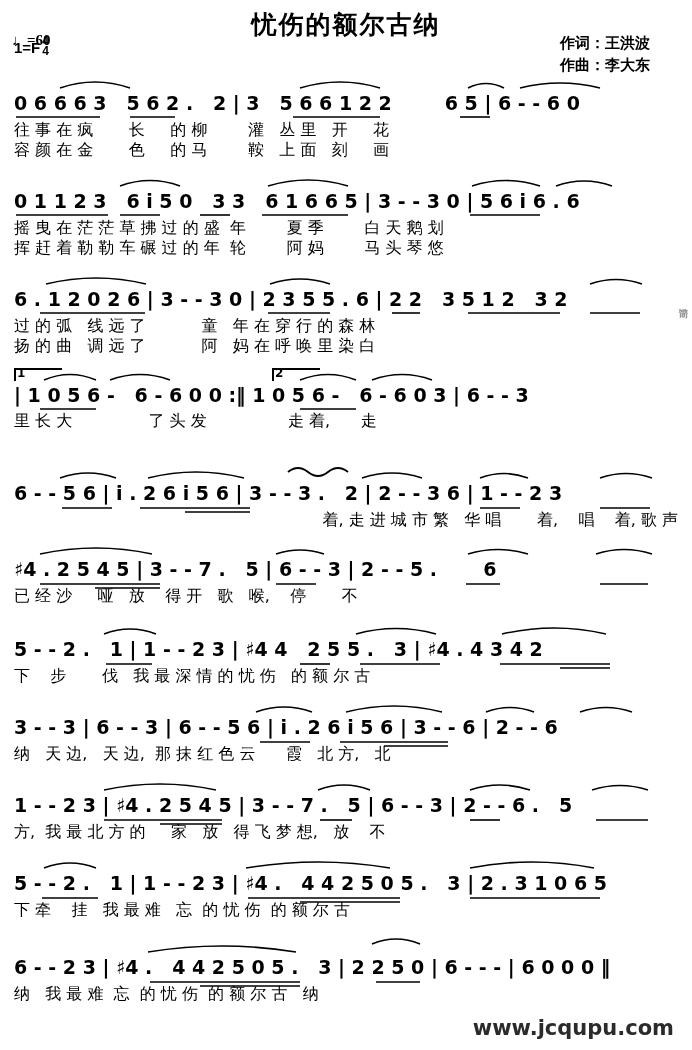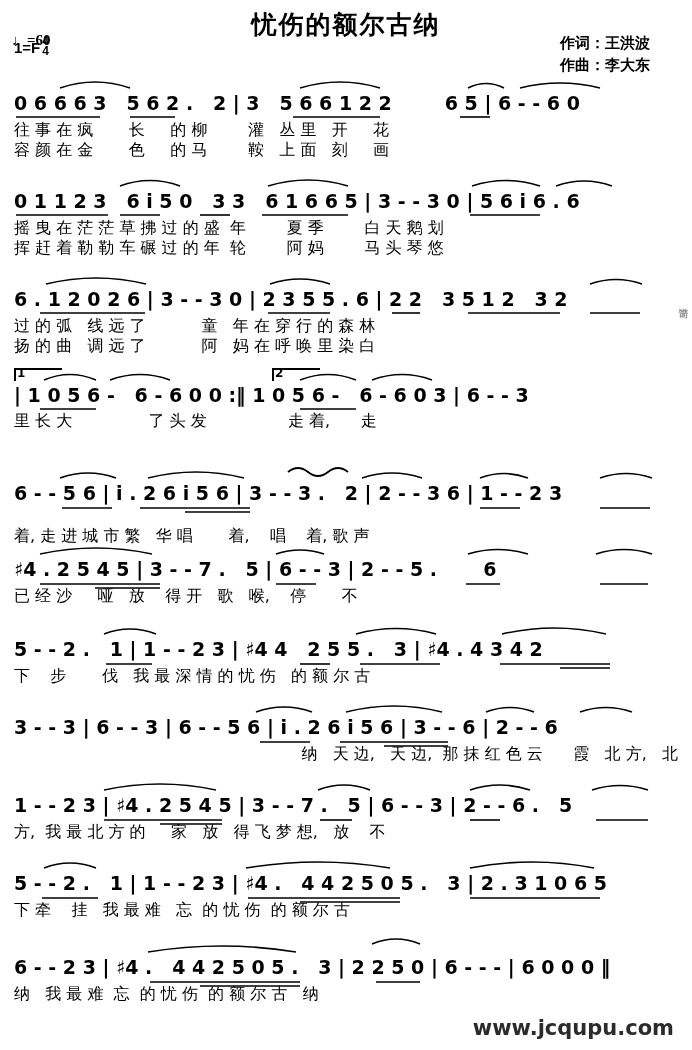--- a/index.html
+++ b/index.html
@@ -134,7 +134,7 @@
 
   <div class="system" style="top:482px;">
     <div class="notes">6 - - 5 6 | i . 2 6 i 5 6 | 3 - - 3 .   2 | 2 - - 3 6 | 1 - - 2 3</div>
-    <div class="lyric" style="top:44px;">着, 走 进 城 市 繁   华 唱       着,    唱    着, 歌 声</div>
+    <div class="lyric" style="top:28px;text-align:right;">着, 走 进 城 市 繁   华 唱       着,    唱    着, 歌 声</div>
   </div>
 
   <div class="system" style="top:558px;">

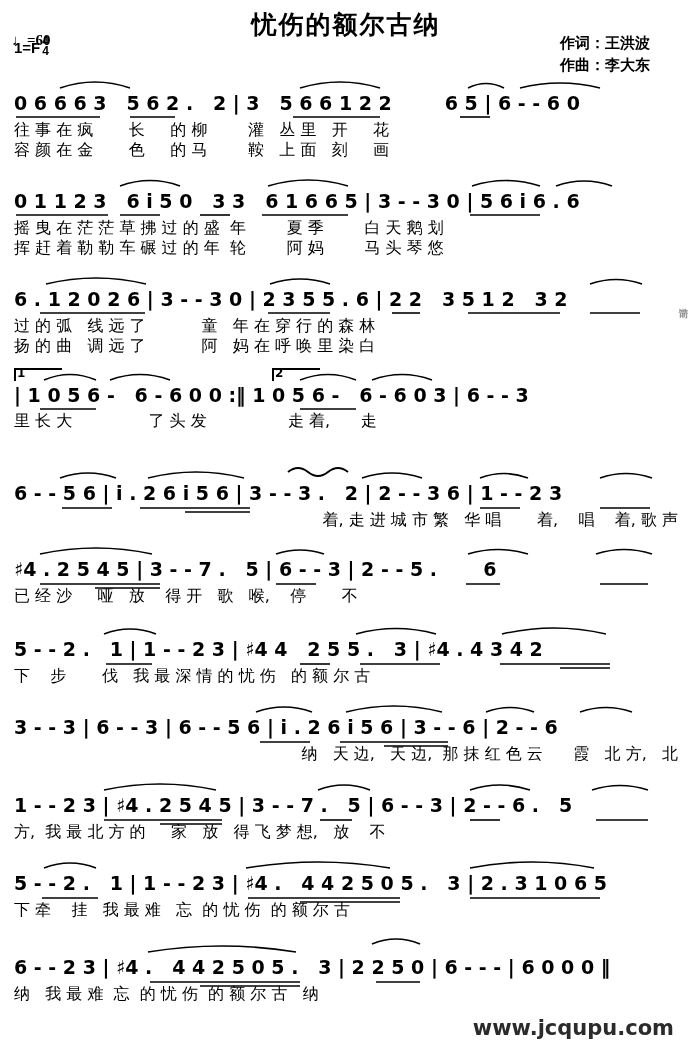--- a/index.html
+++ b/index.html
@@ -149,7 +149,7 @@
 
   <div class="system" style="top:716px;">
     <div class="notes">3 - - 3 | 6 - - 3 | 6 - - 5 6 | i . 2 6 i 5 6 | 3 - - 6 | 2 - - 6</div>
-    <div class="lyric" style="top:28px;text-align:right;">纳   天 边,   天 边,  那 抹 红 色 云      霞   北 方,   北</div>
+    <div class="lyric" style="top:28px;">纳   天 边,   天 边,  那 抹 红 色 云      霞   北 方,   北</div>
   </div>
 
   <div class="system" style="top:794px;">

